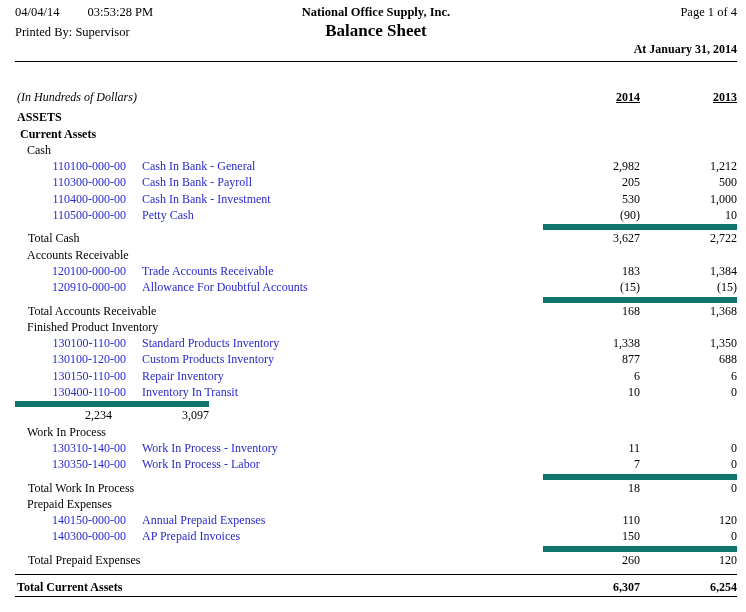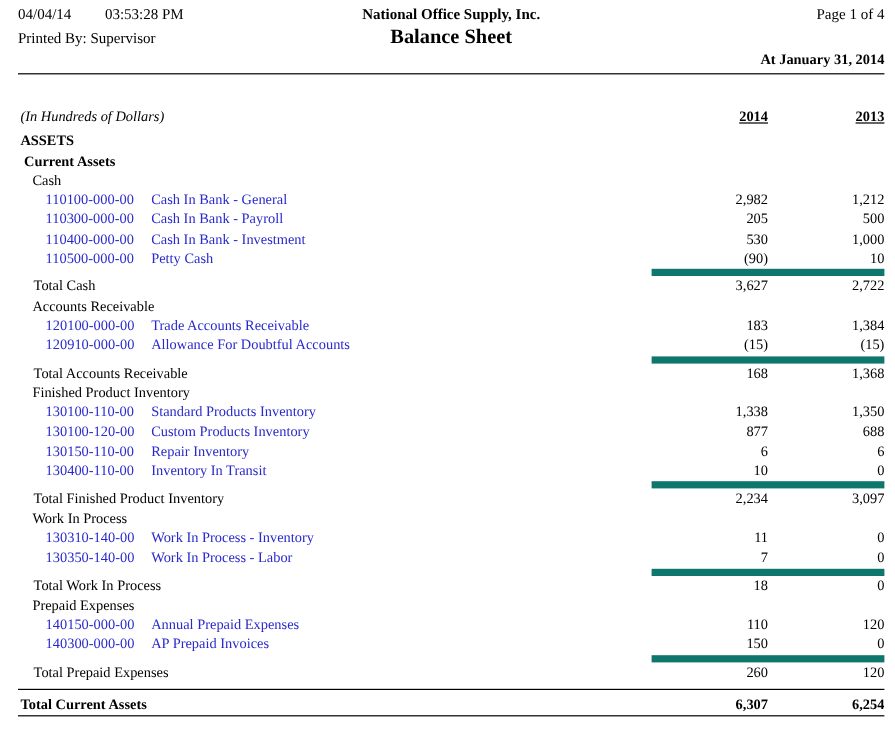--- a/index.html
+++ b/index.html
@@ -31,7 +31,7 @@
   .rows{margin-top:3px;}
   .row{display:flex;align-items:flex-end;height:16.3px;line-height:14px;}
   .cell{white-space:nowrap;overflow:hidden;}
-  .code{flex:0 0 88px;margin-left:23px;color:var(--link);}
+  .code{flex:0 0 88px;margin-left:23px;color:var(--link);text-align:right;}
   .desc{flex:1;color:var(--link);}
   .label{flex:1;}
   .amt{flex:0 0 97px;text-align:right;}

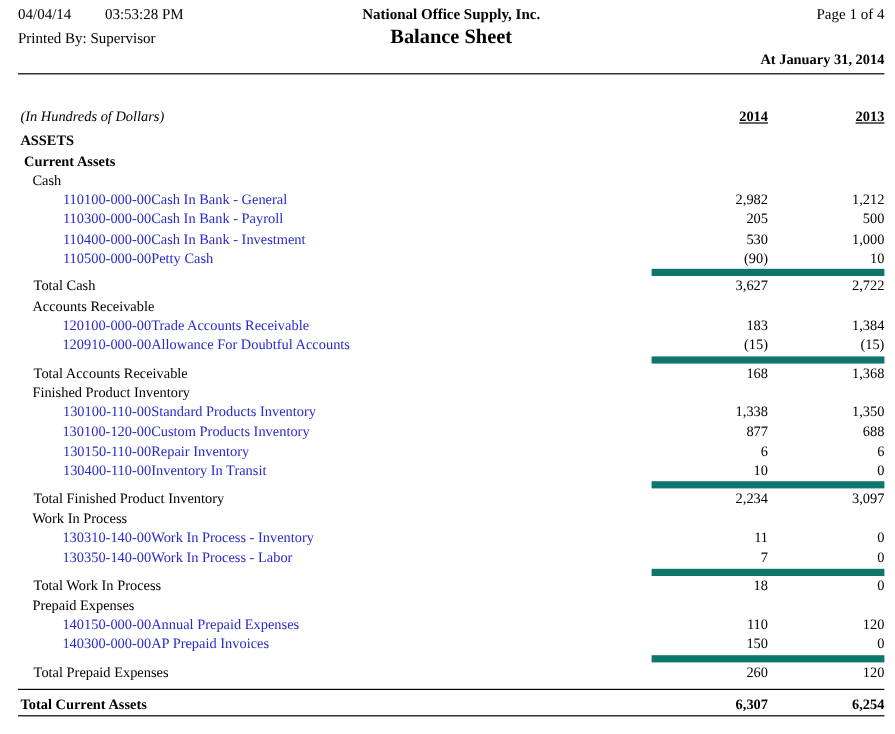--- a/index.html
+++ b/index.html
@@ -32,7 +32,7 @@
   .row{display:flex;align-items:flex-end;height:16.3px;line-height:14px;}
   .cell{white-space:nowrap;overflow:hidden;}
   .code{flex:0 0 88px;margin-left:23px;color:var(--link);text-align:right;}
-  .desc{flex:1;color:var(--link);}
+  .desc{flex:1;color:var(--link);margin-left:16px;}
   .label{flex:1;}
   .amt{flex:0 0 97px;text-align:right;}
   .row:not(.account) .code,

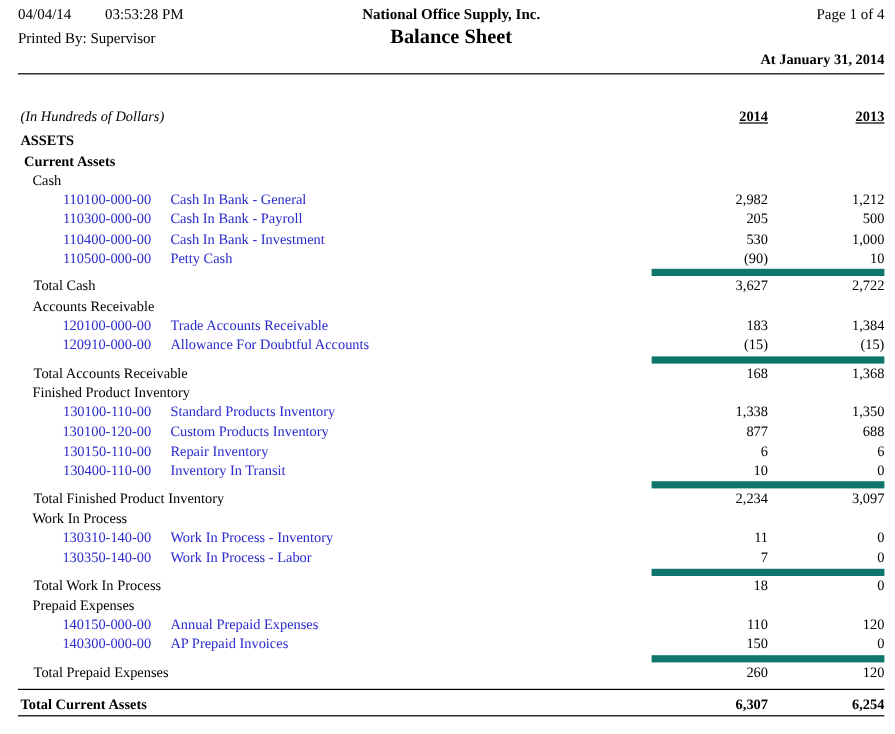--- a/index.html
+++ b/index.html
@@ -190,7 +190,6 @@
   </div>
       <div class="row total">
 
-    <span class="cell label">Total Finished Product Inventory</span>
     <span class="cell amt amt1">2,234</span>
     <span class="cell amt amt2">3,097</span>
   </div>

